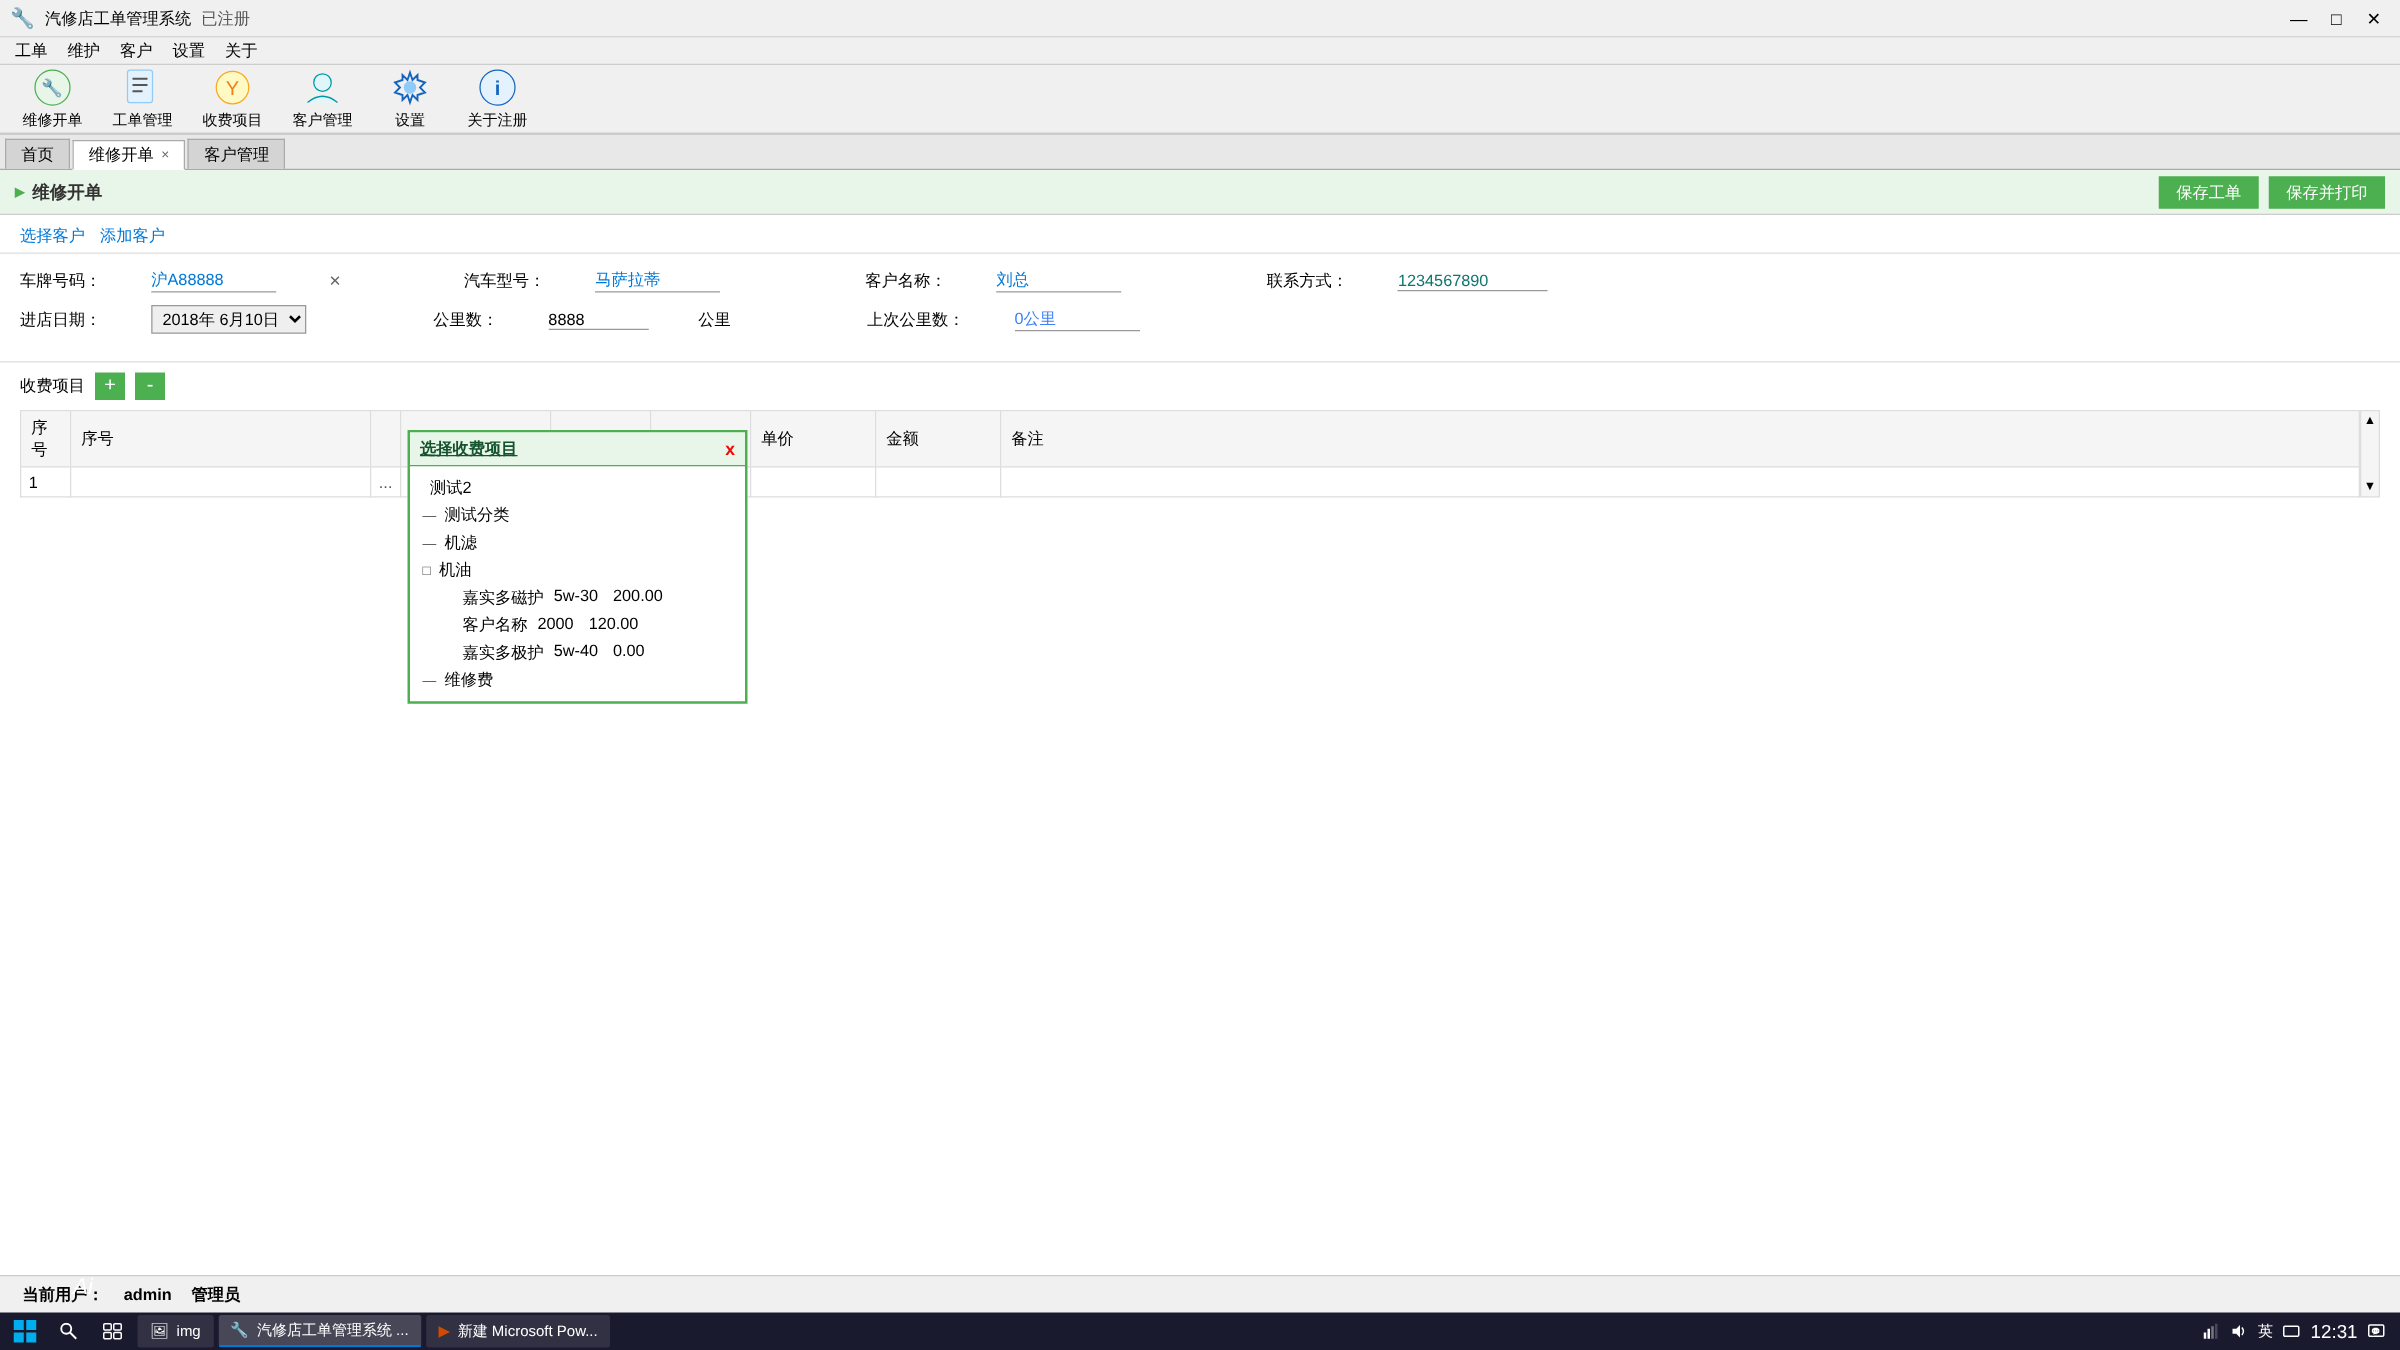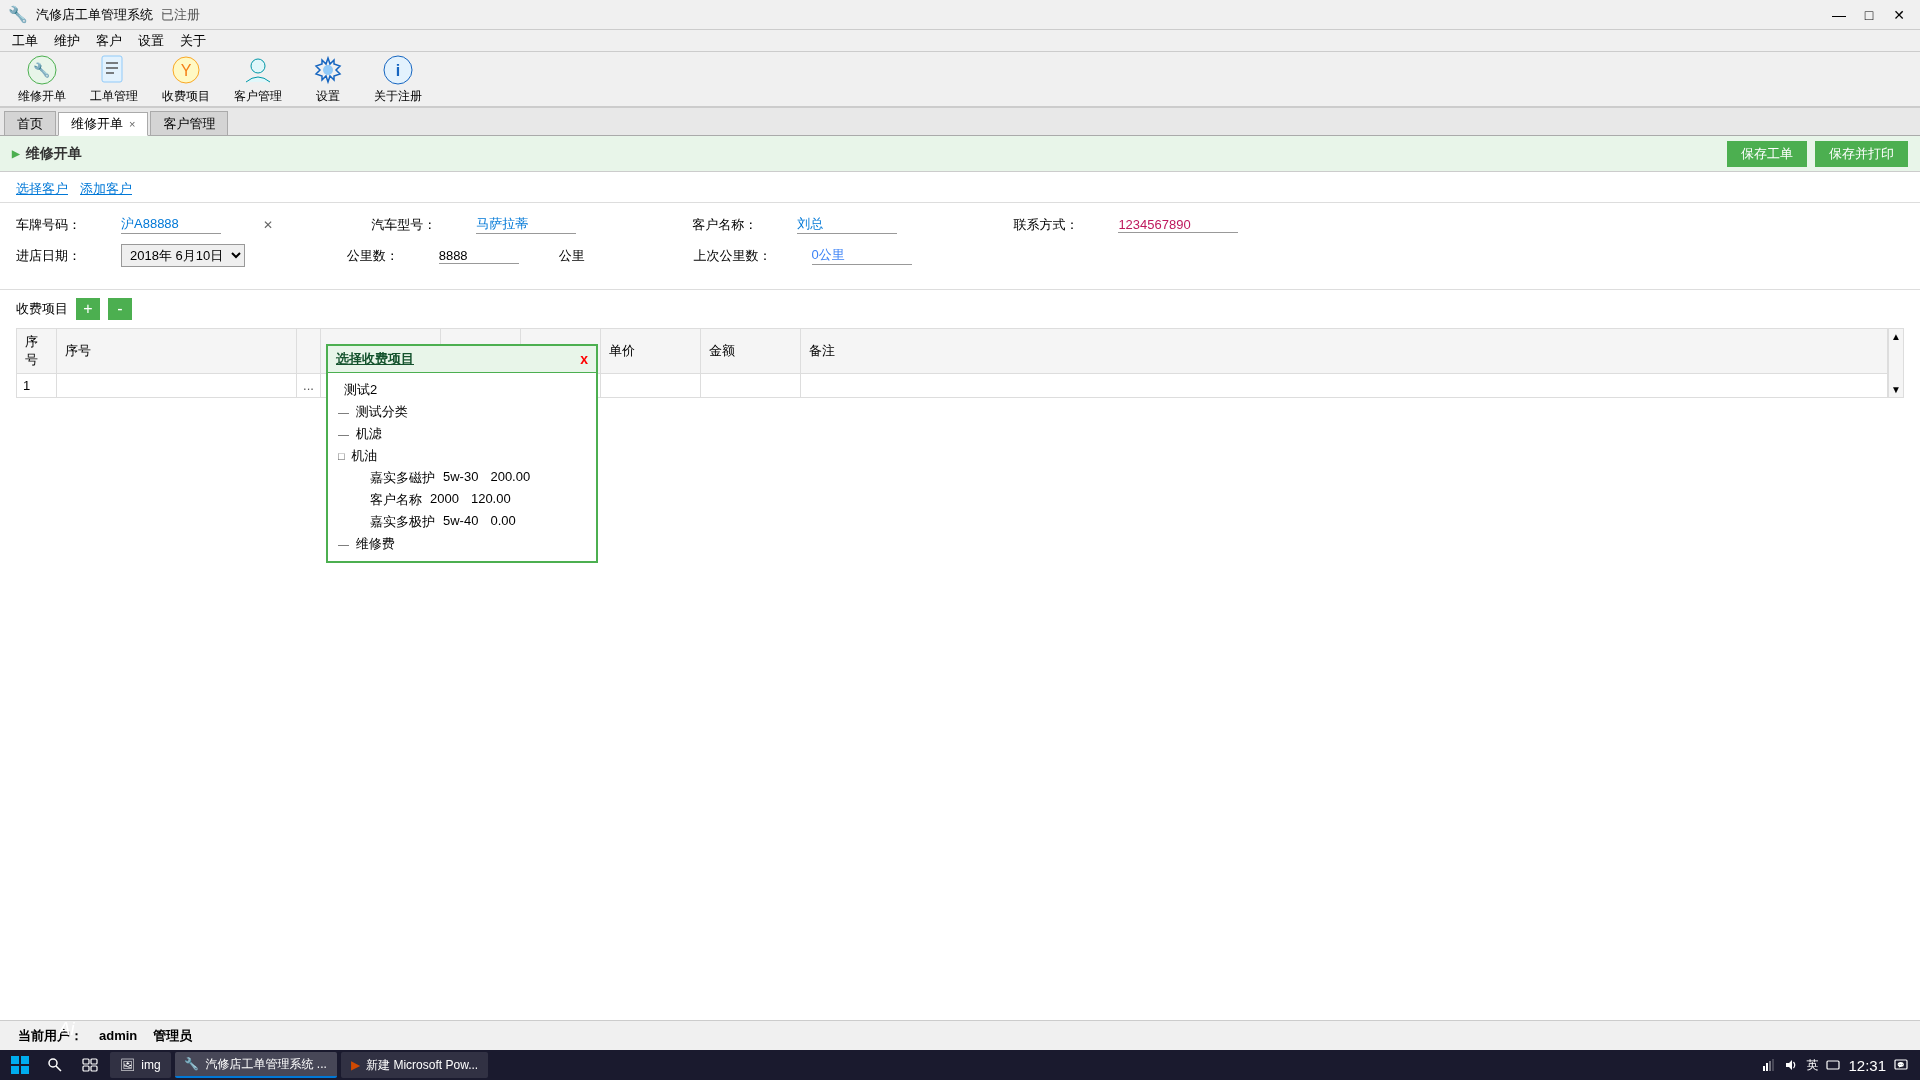--- a/index.html
+++ b/index.html
@@ -43,7 +43,7 @@
 
     
     .customer-actions { padding: 8px 16px 4px; display: flex; gap: 12px; border-bottom: 1px solid #ddd; }
-    .action-link { color: #0078d7; cursor: pointer; font-size: 13px; text-decoration: underline; }
+    .action-link { color: #0078d7; cursor: pointer; font-size: 13px; }
 
     
     .charge-section { padding: 8px 16px; }

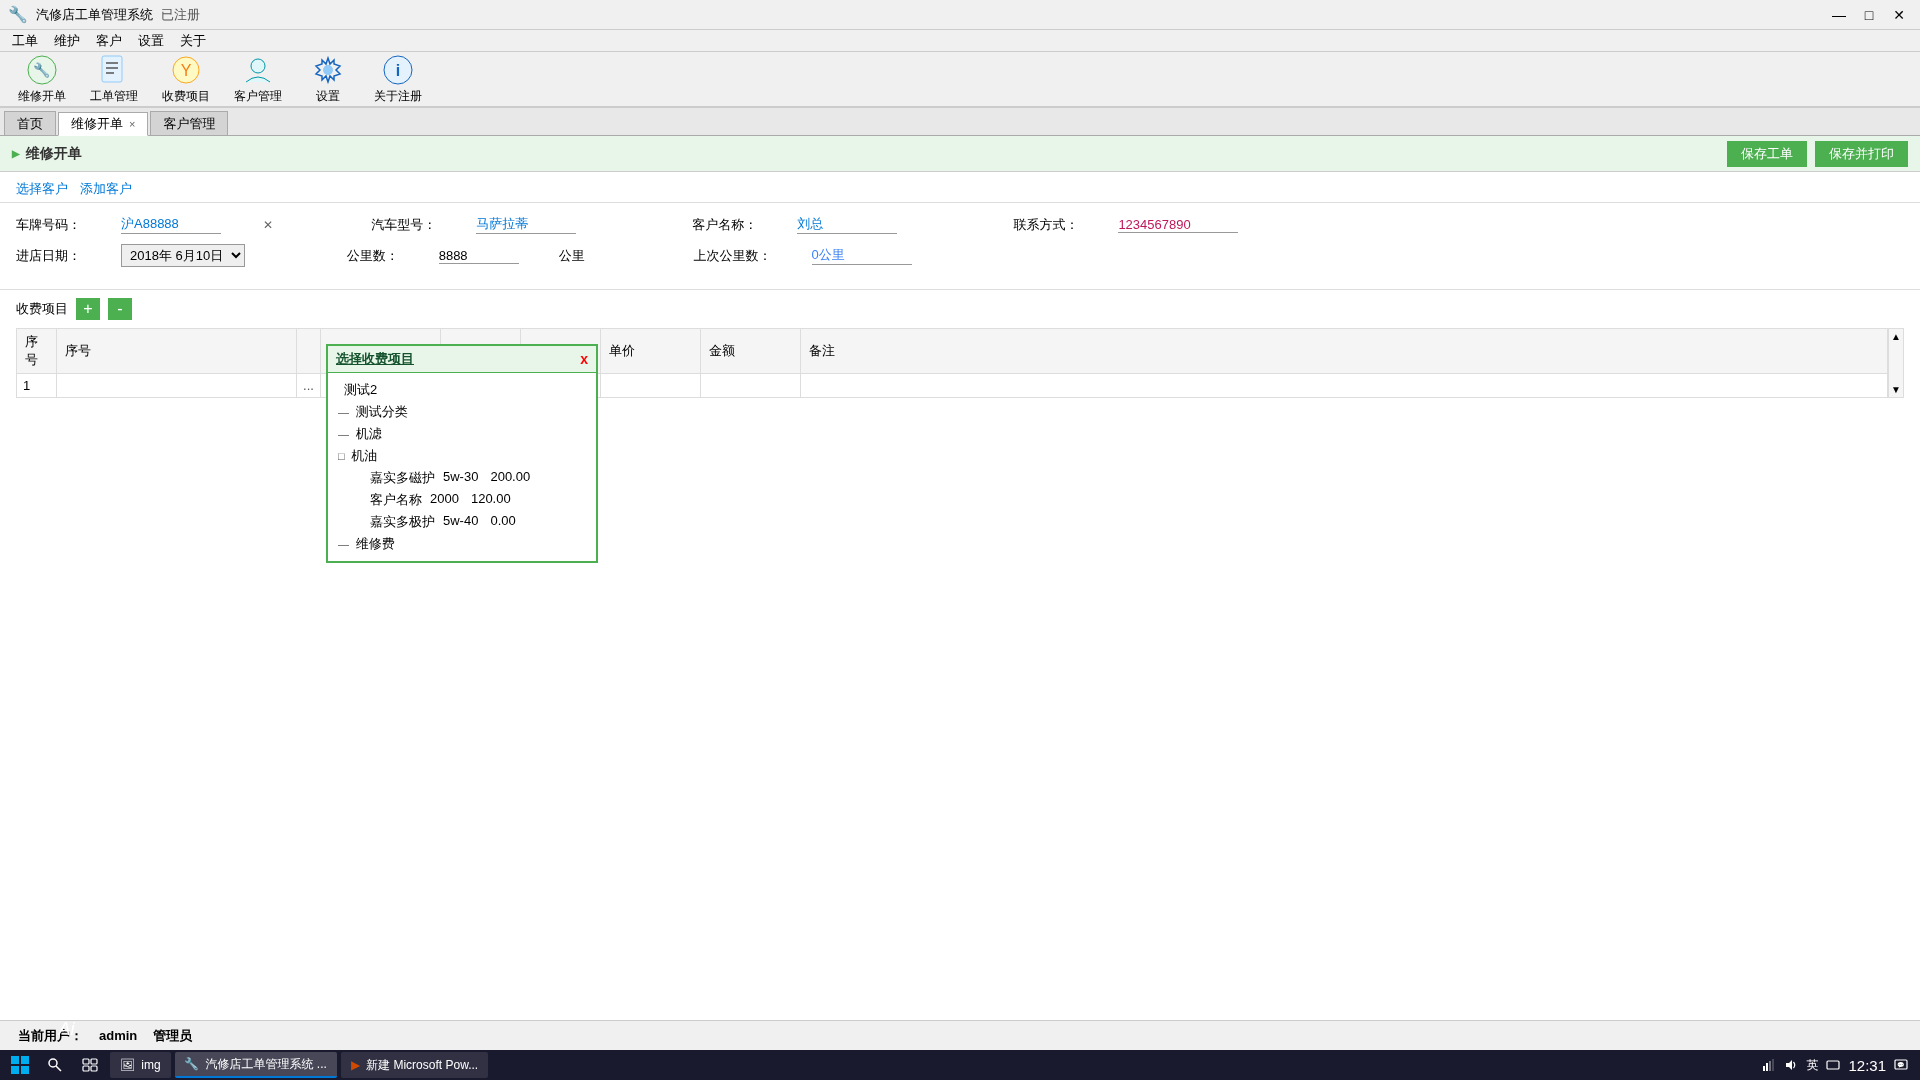--- a/index.html
+++ b/index.html
@@ -215,7 +215,7 @@
         <span style="color:#0078d7; border-bottom:1px solid #999; min-width:100px;">刘总</span>
         &nbsp;&nbsp;&nbsp;&nbsp;&nbsp;&nbsp;&nbsp;&nbsp;&nbsp;&nbsp;
         <span>联系方式：</span>
-        <span style="color:#be185d; border-bottom:1px solid #999; min-width:120px;">1234567890</span>
+        <span style="color:#0f766e; border-bottom:1px solid #999; min-width:120px;">1234567890</span>
       </div>
       <div class="form-row">
         <span>进店日期：</span>

